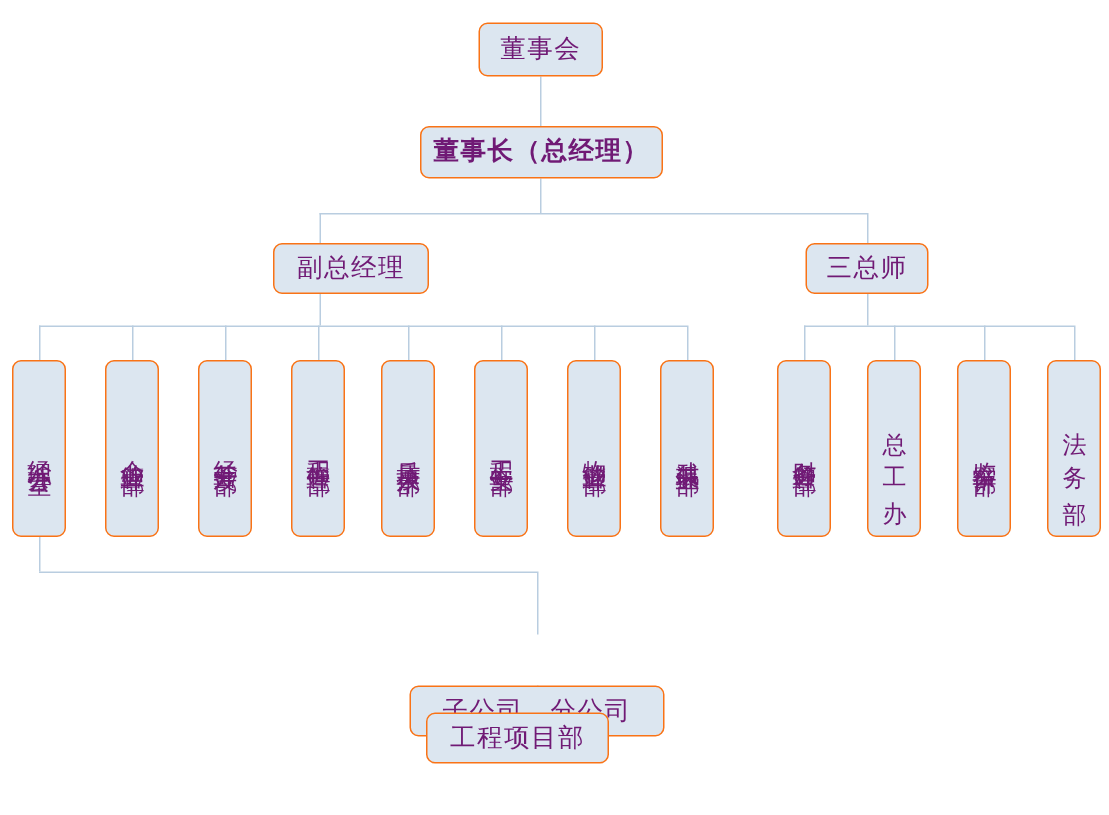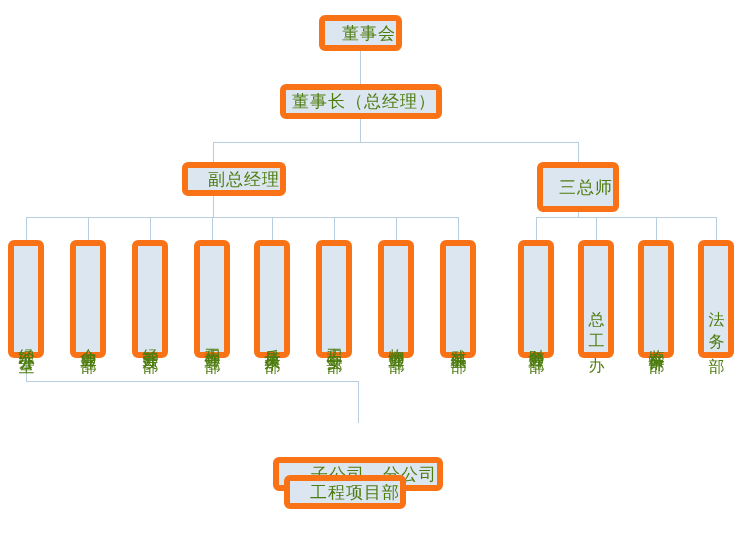--- a/index.html
+++ b/index.html
@@ -24,12 +24,12 @@
     position: absolute;
     box-sizing: border-box;
     background: #dce6f0;
-    border: 6px solid #f97316;
+    border: 1px solid #f97316;
     border-radius: 6px;
-    color: #4d7c0f;
+    color: #701a75;
     display: flex;
     align-items: center;
-    justify-content: flex-end;
+    justify-content: center;
     text-align: center;
     z-index: 2;
   }

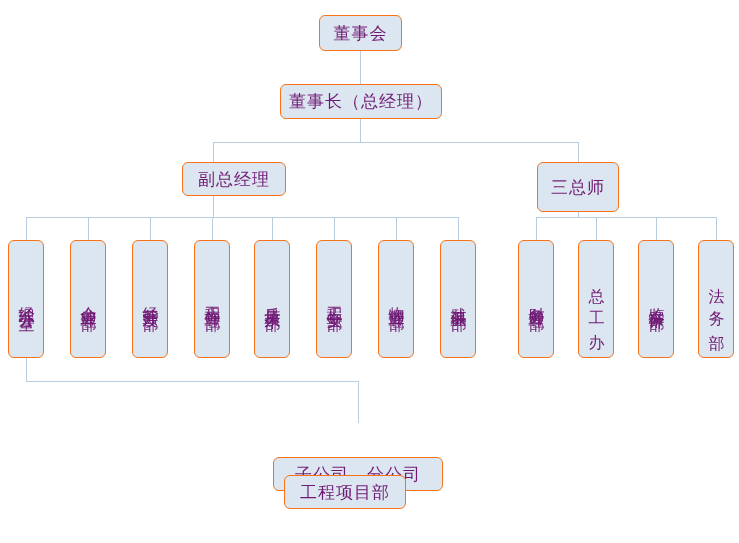--- a/index.html
+++ b/index.html
@@ -100,7 +100,7 @@
     <span>董事会</span>
   </div>
 
-  <div class="node horizontal" style="left:280px; top:84px; width:162px; height:35px;">
+  <div class="node horizontal" style="left:280px; top:84px; width:162px; height:35px;font-weight:bold;">
     <span>董事长（总经理）</span>
   </div>
 

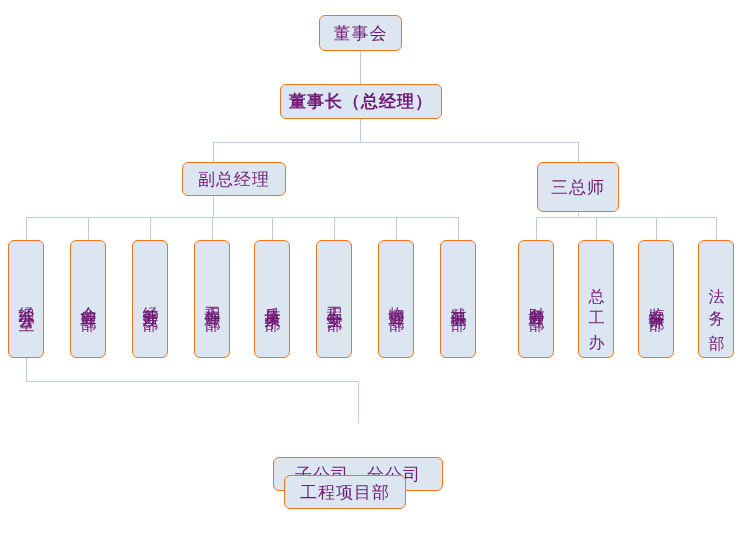--- a/index.html
+++ b/index.html
@@ -108,7 +108,7 @@
     <span>副总经理</span>
   </div>
 
-  <div class="node horizontal" style="left:537px; top:162px; width:82px; height:50px;">
+  <div class="node horizontal" style="left:537px; top:162px; width:82px; height:34px;">
     <span>三总师</span>
   </div>
 

